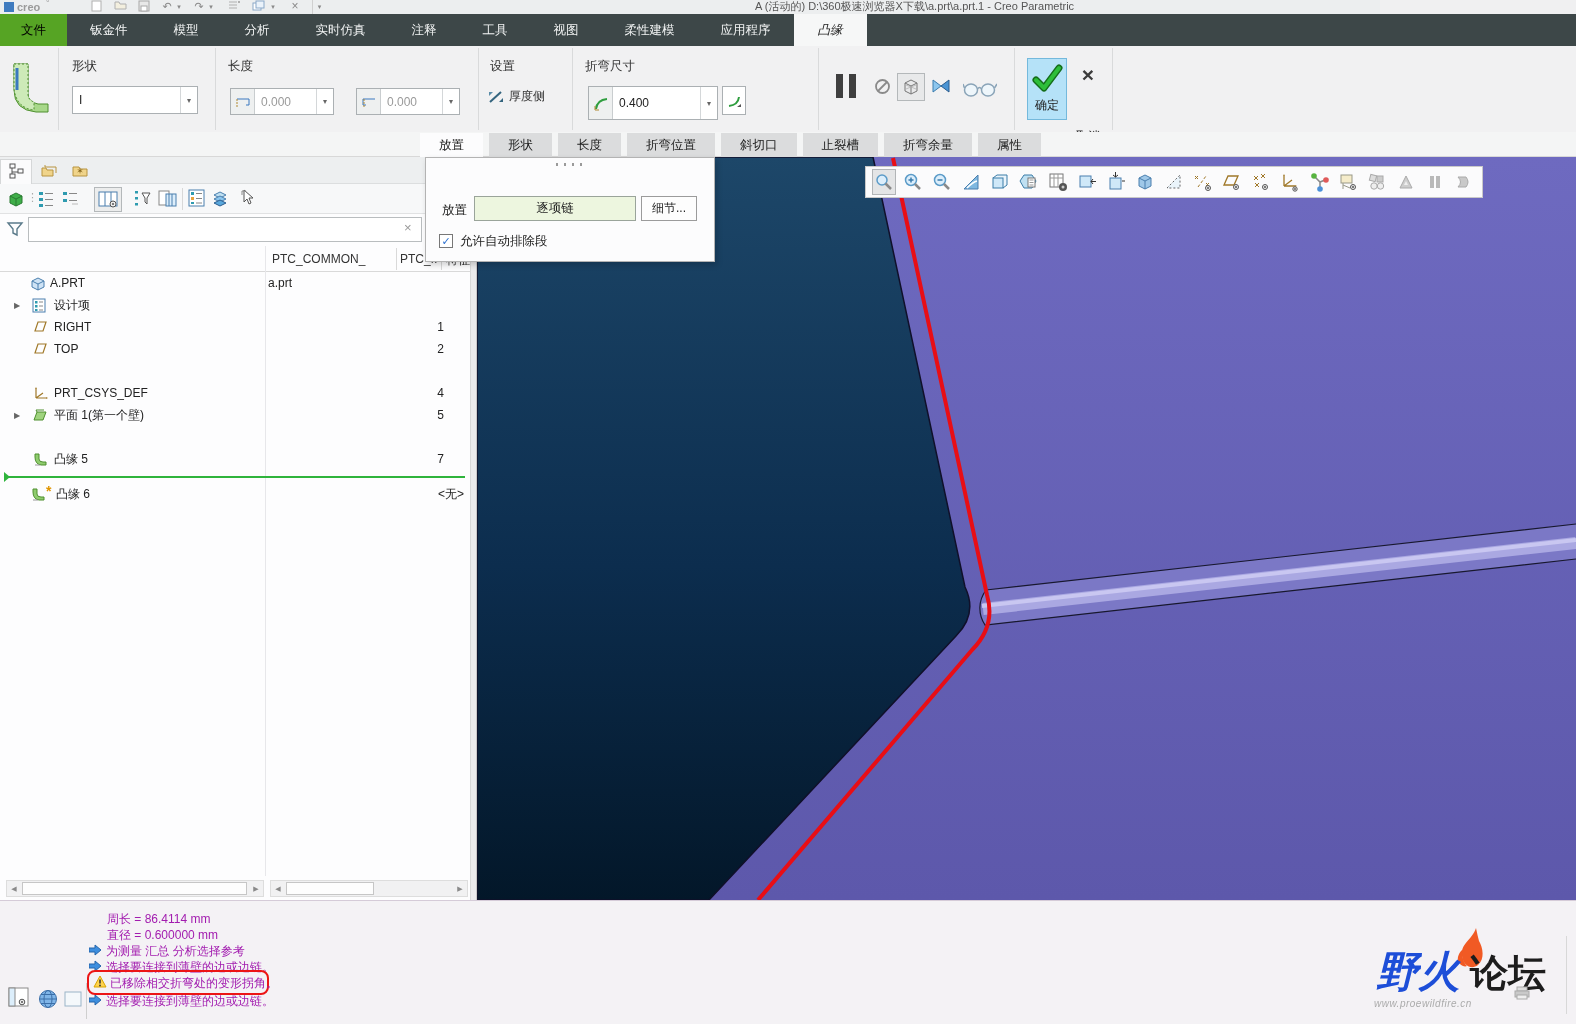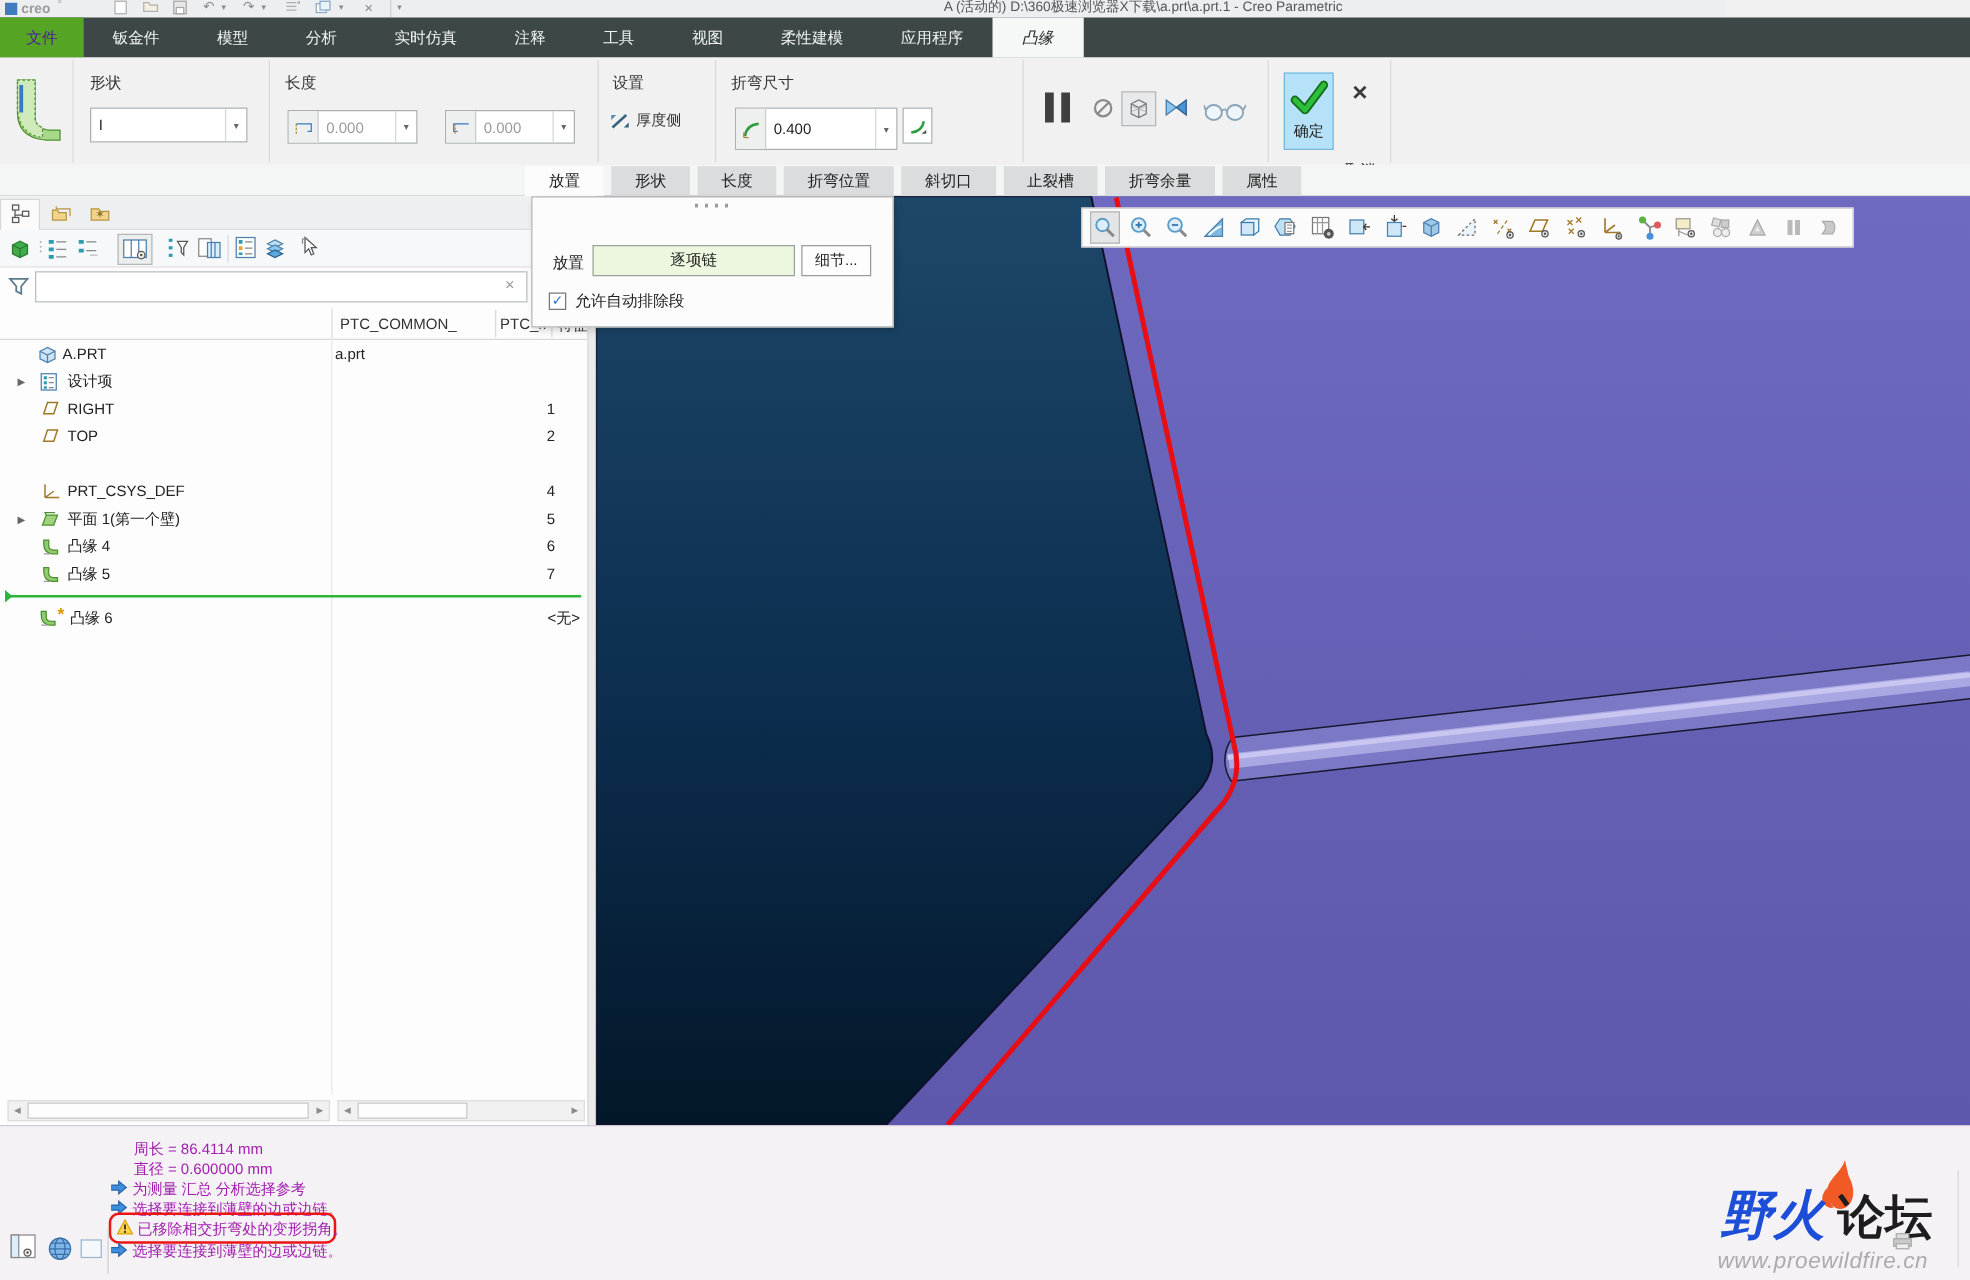--- a/index.html
+++ b/index.html
@@ -18,7 +18,7 @@
 
 #tabbar { position:absolute; left:0; top:14px; width:1576px; height:32px; background:#3d4748; display:flex; }
 .rtab { height:32px; line-height:32px; padding:0 23px; color:#f0f2f2; font-size:12.5px; white-space:nowrap; cursor:default; }
-.rtab.file { background:#56a424; color:#4c1d95; padding:0 21px; }
+.rtab.file { background:#56a424; color:#000000; padding:0 21px; }
 .rtab.active { background:#f6f7f7; color:#222; font-style:italic; padding:0 24px; }
 
 

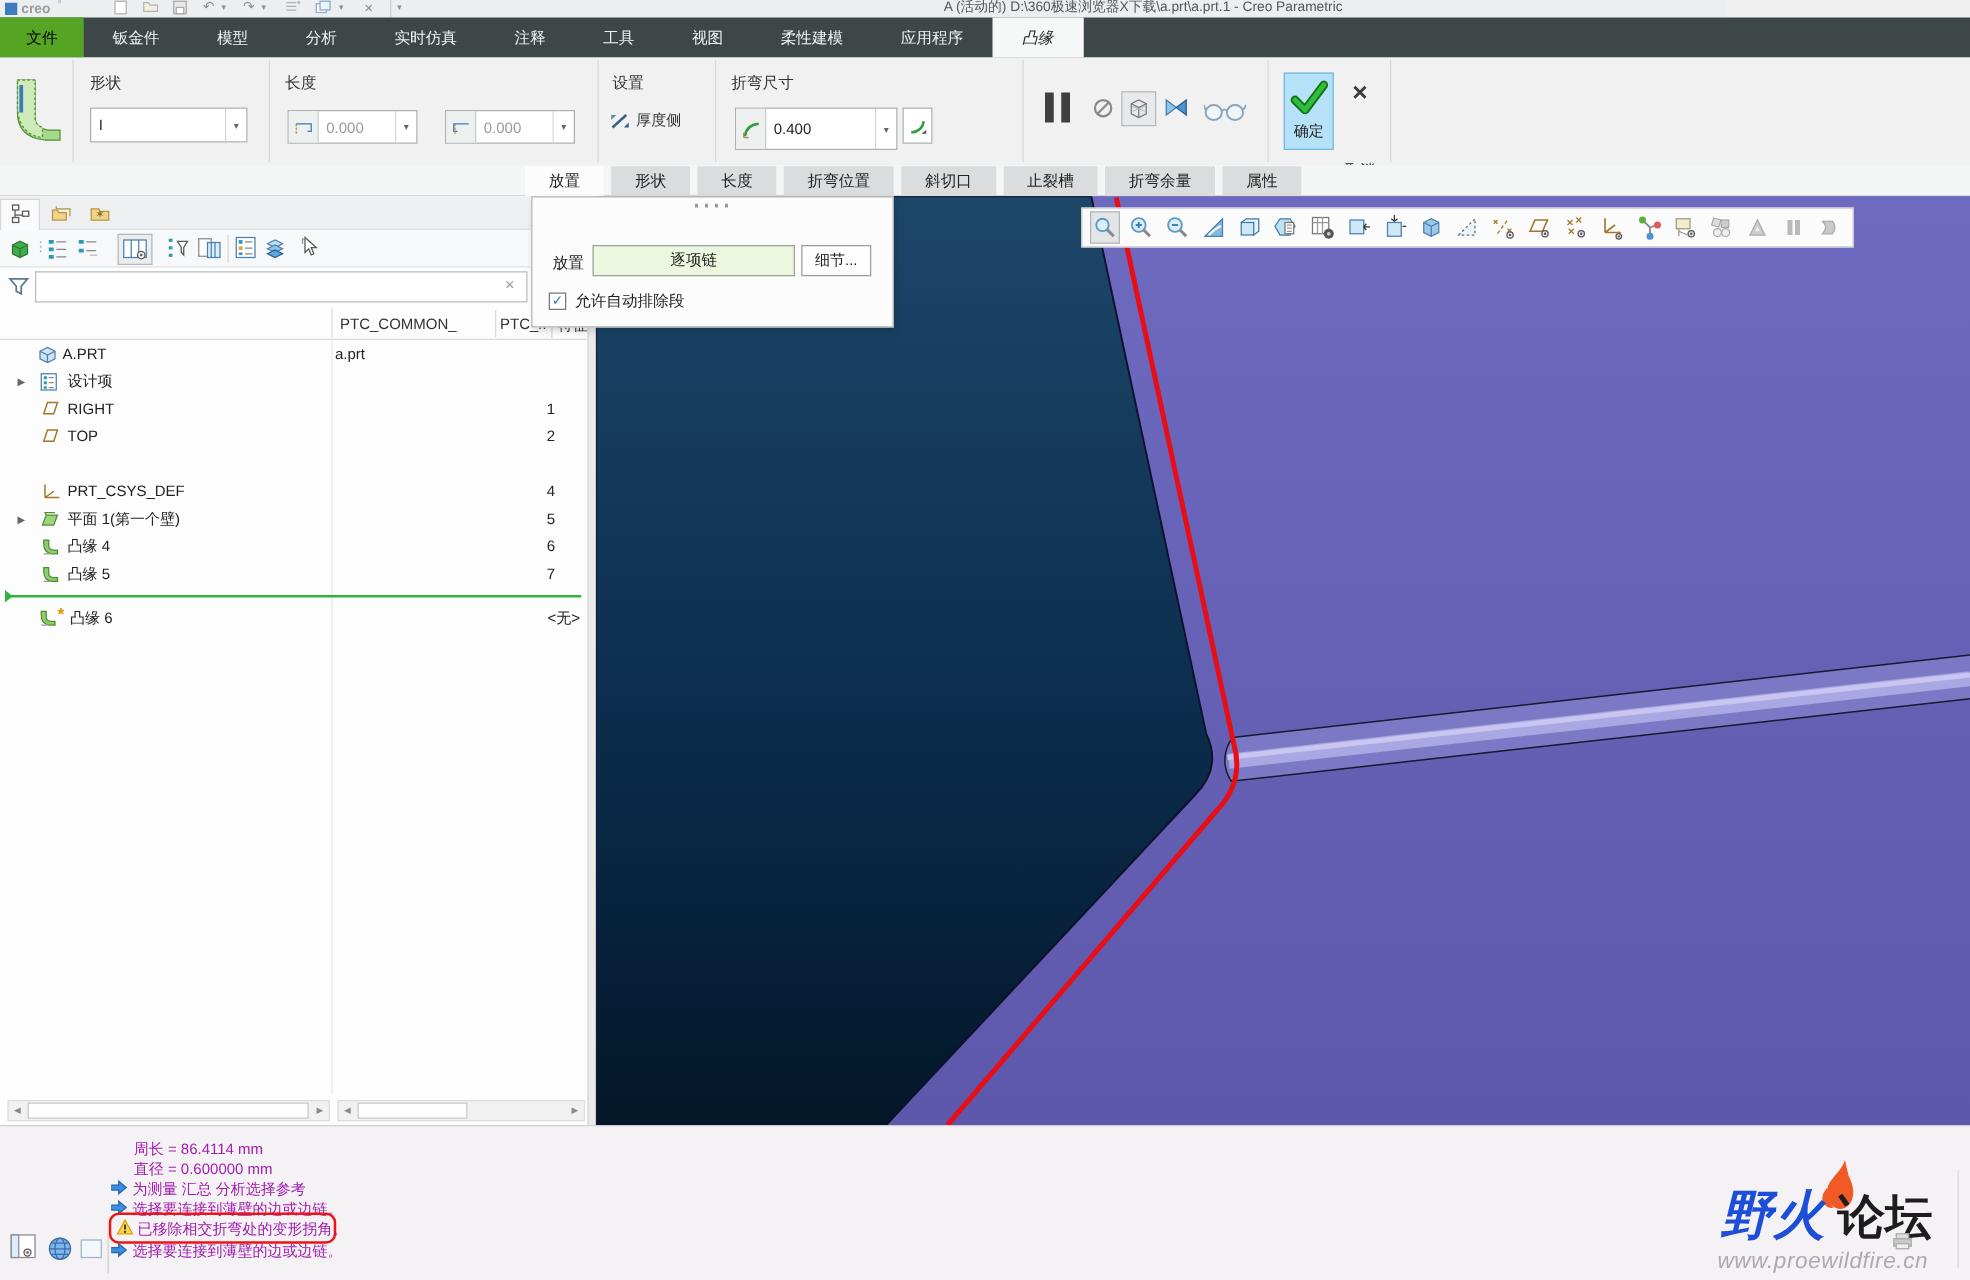--- a/index.html
+++ b/index.html
@@ -419,14 +419,6 @@
     <span class="tname" style="left:54px;">平面 1(第一个壁)</span>
     <span class="tnum">5</span>
   </div>
-  <div class="trow" style="top:270px;">
-    <svg class="ti" style="left:32px;" width="16" height="14">
-        <path d="M3,2 L7,2 L7,7 Q7,10 11,10 L14,10 L14,13 L9,13 Q3,12 3,5 Z" fill="#8fcc6e" stroke="#4e8f2f"></path>
-        <path d="M3,13 h5" stroke="#999"></path>
-      </svg>
-    <span class="tname" style="left:54px;">凸缘 4</span>
-    <span class="tnum">6</span>
-  </div>
   <div class="trow" style="top:292px;">
     <svg class="ti" style="left:32px;" width="16" height="14">
         <path d="M3,2 L7,2 L7,7 Q7,10 11,10 L14,10 L14,13 L9,13 Q3,12 3,5 Z" fill="#8fcc6e" stroke="#4e8f2f"></path>

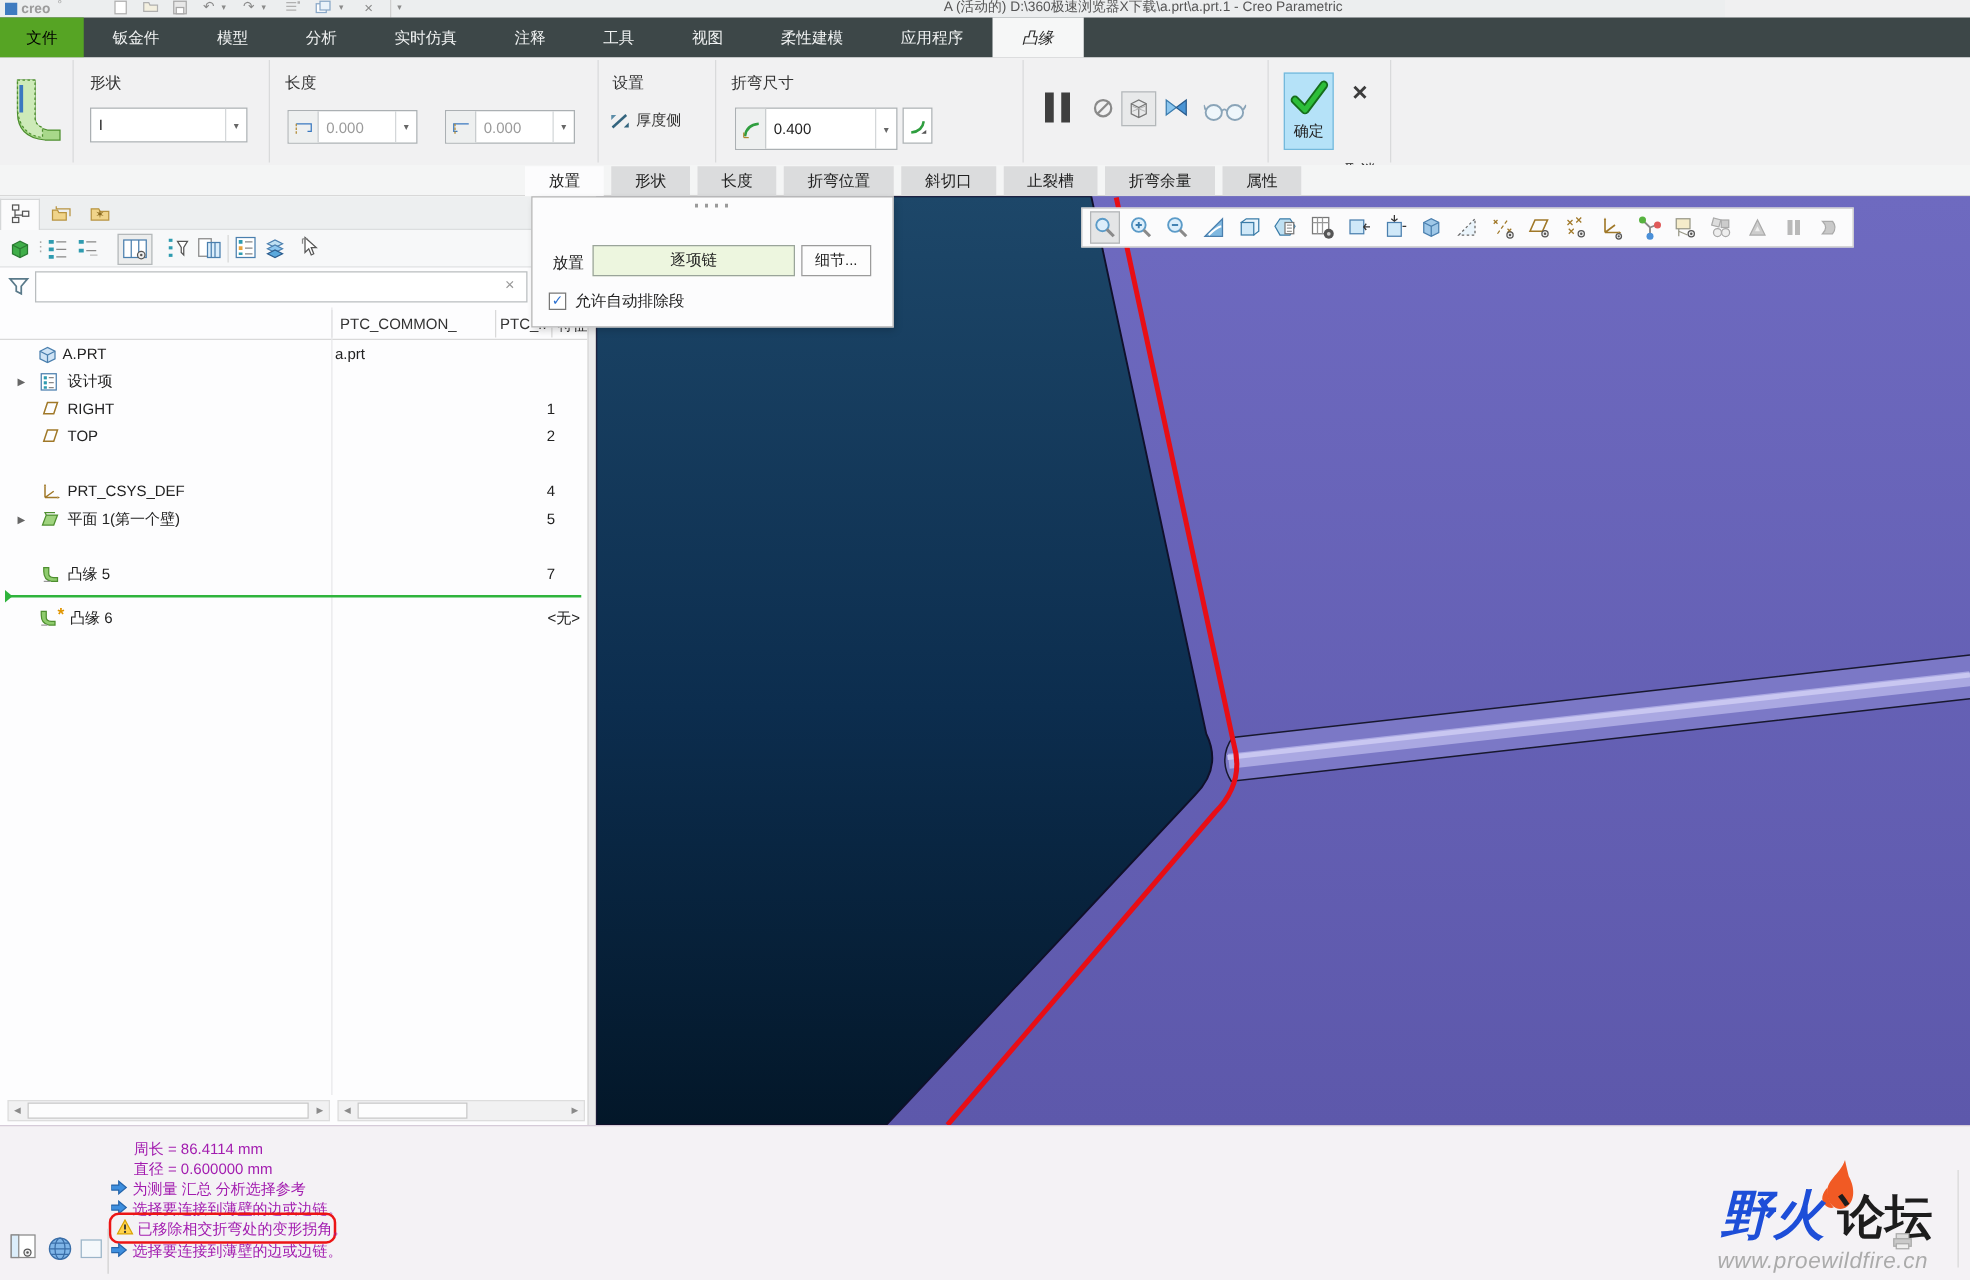--- a/index.html
+++ b/index.html
@@ -102,7 +102,7 @@
 #watermark .wline { position:absolute; left:194px; top:6px; width:1px; height:78px; background:#d8d8d8; }
 #watermark .b1 { position:absolute; left:4px; top:14px; font-family:"DejaVu Serif","Liberation Serif",serif; font-style:italic; font-weight:bold; font-size:42px; color:#1d4ed8; }
 #watermark .b2 { position:absolute; left:98px; top:18px; font-family:"DejaVu Serif","Liberation Serif",serif; font-weight:bold; font-size:38px; color:#1d1d1d; }
-#watermark .url { position:absolute; left:2px; top:68px; font-style:italic; font-size:18px; color:#ababab; letter-spacing:.5px; }
+#watermark .url { position:absolute; left:2px; top:68px; font-style:italic; font-size:10px; color:#ababab; letter-spacing:.5px; }
 </style>
 </head>
 <body>

